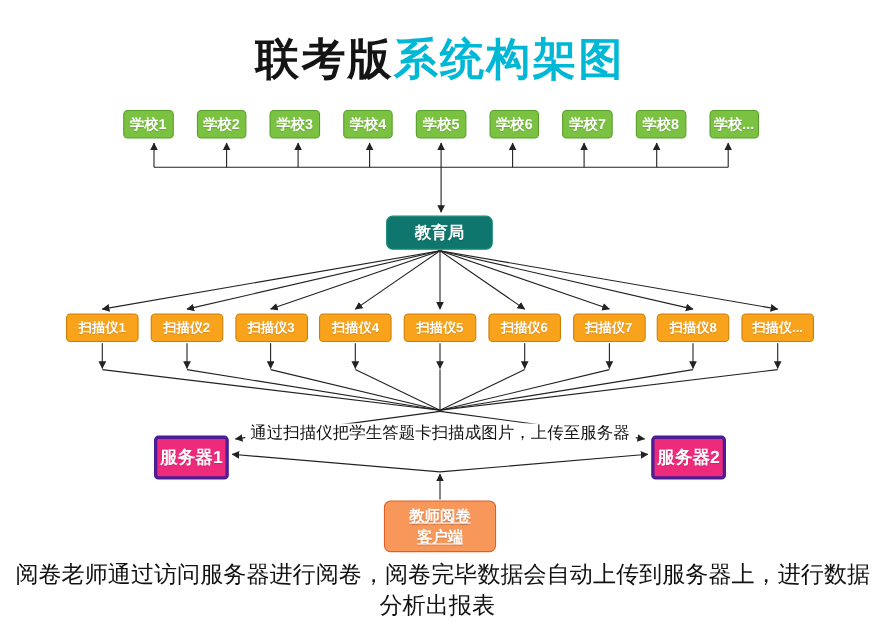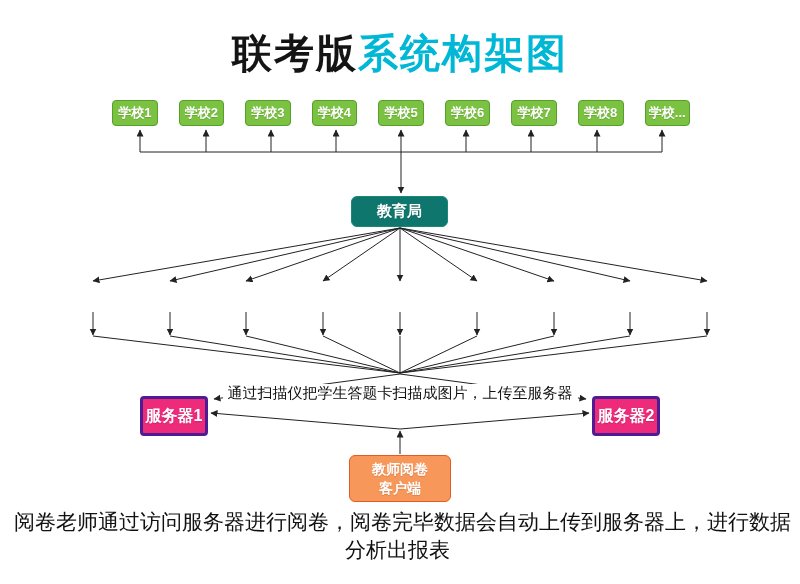--- a/index.html
+++ b/index.html
@@ -143,6 +143,17 @@
 
   <div class="box bureau">教育局</div>
 
+  <div class="scanners-row">
+    <div class="box scanner">扫描仪1</div>
+    <div class="box scanner">扫描仪2</div>
+    <div class="box scanner">扫描仪3</div>
+    <div class="box scanner">扫描仪4</div>
+    <div class="box scanner">扫描仪5</div>
+    <div class="box scanner">扫描仪6</div>
+    <div class="box scanner">扫描仪7</div>
+    <div class="box scanner">扫描仪8</div>
+    <div class="box scanner">扫描仪...</div>
+  </div>
 
   <div class="note" id="note-scanners">
     <span>通过扫描仪把学生答题卡扫描成图片，上传至服务器</span>

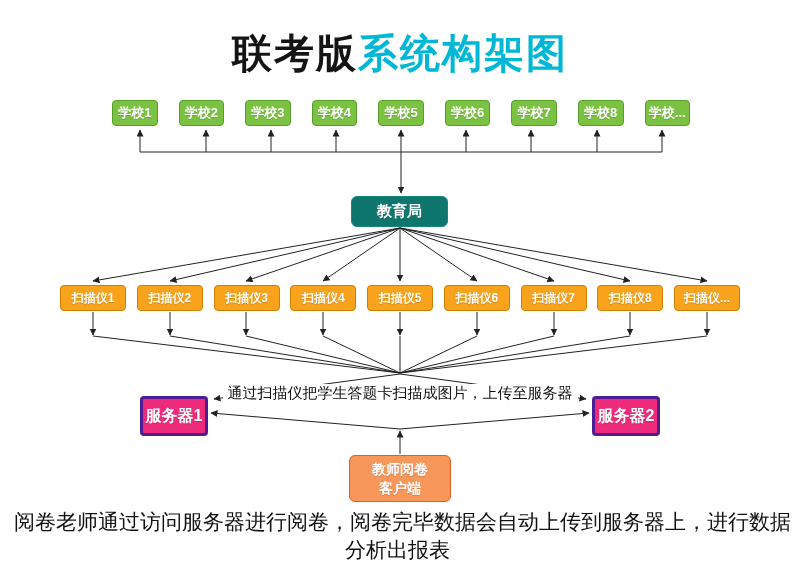--- a/index.html
+++ b/index.html
@@ -45,7 +45,7 @@
   .client{
     position:absolute;left:349px;top:455px;width:102px;height:47px;
     background:#f8975a;border:1px solid #e25c25;border-radius:6px;
-    font-size:14px;flex-direction:column;line-height:1.35;z-index:2;
+    font-size:14px;flex-direction:column;line-height:1.35;z-index:2;text-decoration:underline;
   }
 
   .note{

